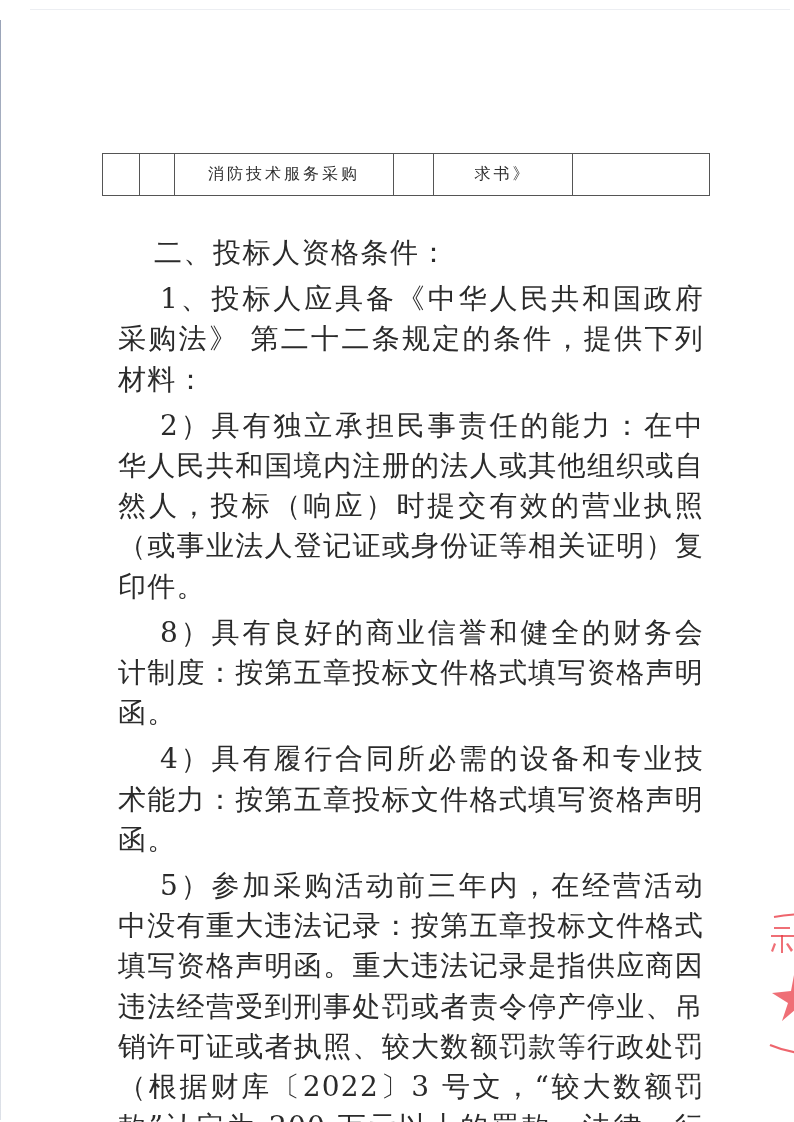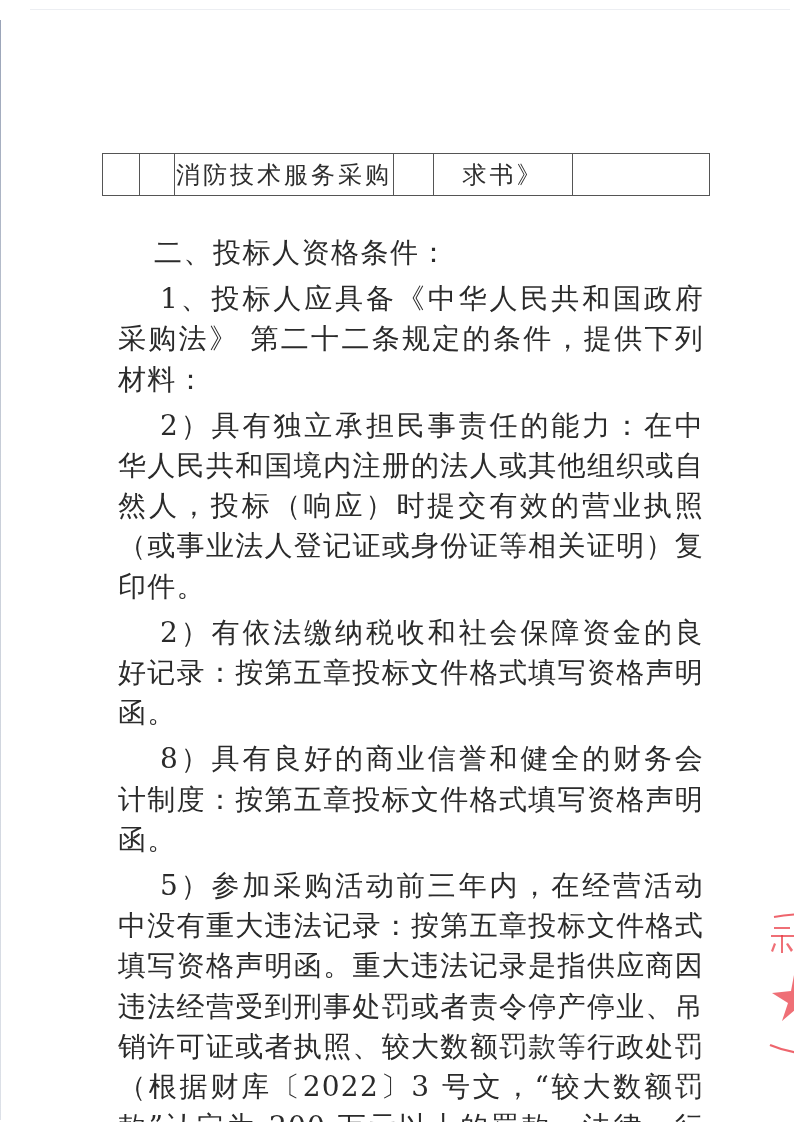--- a/index.html
+++ b/index.html
@@ -44,7 +44,7 @@
   .proc-table td {
     border: 1.3px solid #555;
     padding: 0;
-    font-size: 24px;
+    font-size: 16px;
     letter-spacing: 3px;
     text-align: center;
     vertical-align: middle;

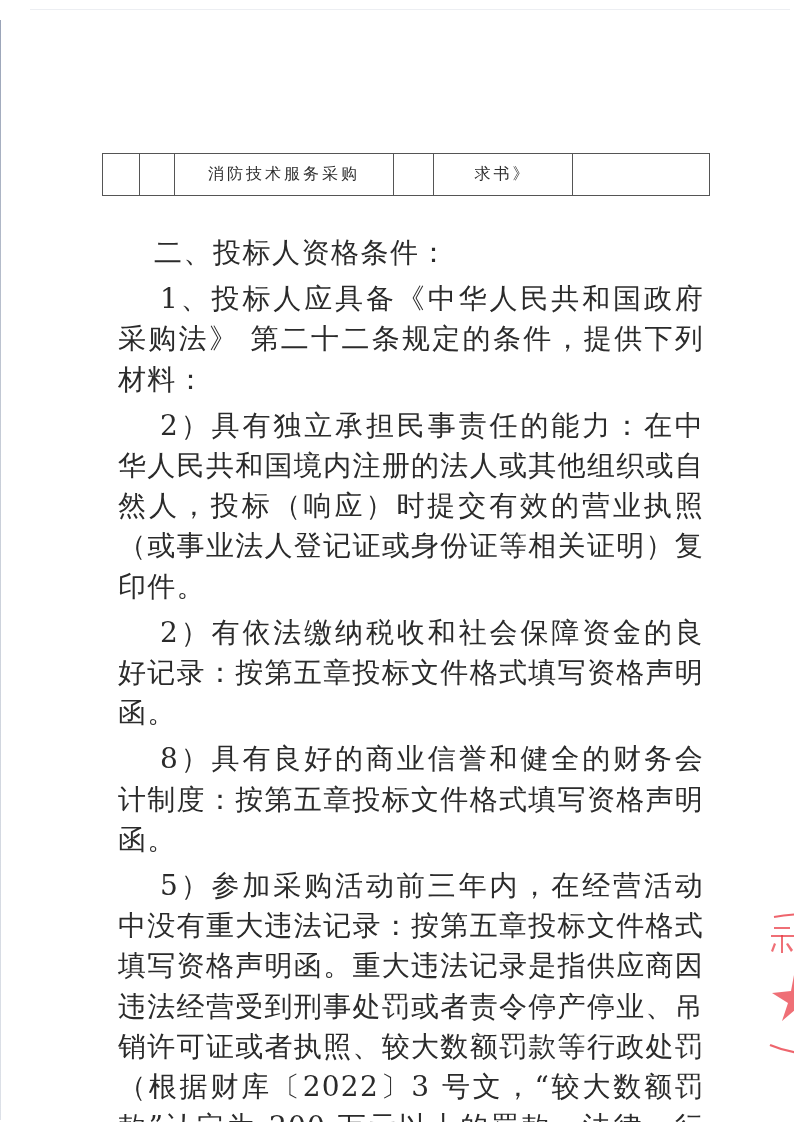--- a/index.html
+++ b/index.html
@@ -113,7 +113,6 @@
   <p class="heading">二、投标人资格条件：</p>
   <p class="para">1、投标人应具备《中华人民共和国政府采购法》 第二十二条规定的条件，提供下列材料：</p>
   <p class="para">2）具有独立承担民事责任的能力：在中华人民共和国境内注册的法人或其他组织或自然人，投标（响应）时提交有效的营业执照（或事业法人登记证或身份证等相关证明）复印件。</p>
-  <p class="para">2）有依法缴纳税收和社会保障资金的良好记录：按第五章投标文件格式填写资格声明函。</p>
   <p class="para">8）具有良好的商业信誉和健全的财务会计制度：按第五章投标文件格式填写资格声明函。</p>
   <p class="para">5）参加采购活动前三年内，在经营活动中没有重大违法记录：按第五章投标文件格式填写资格声明函。重大违法记录是指供应商因违法经营受到刑事处罚或者责令停产停业、吊销许可证或者执照、较大数额罚款等行政处罚（根据财库〔2022〕3 号文，“较大数额罚款”认定为 200 万元以上的罚款，法律、行政法规以及国务院有关部门明确规定相关领域“较大数额罚款”标准高于 200 万元的，从其规定）。</p>
 </div>

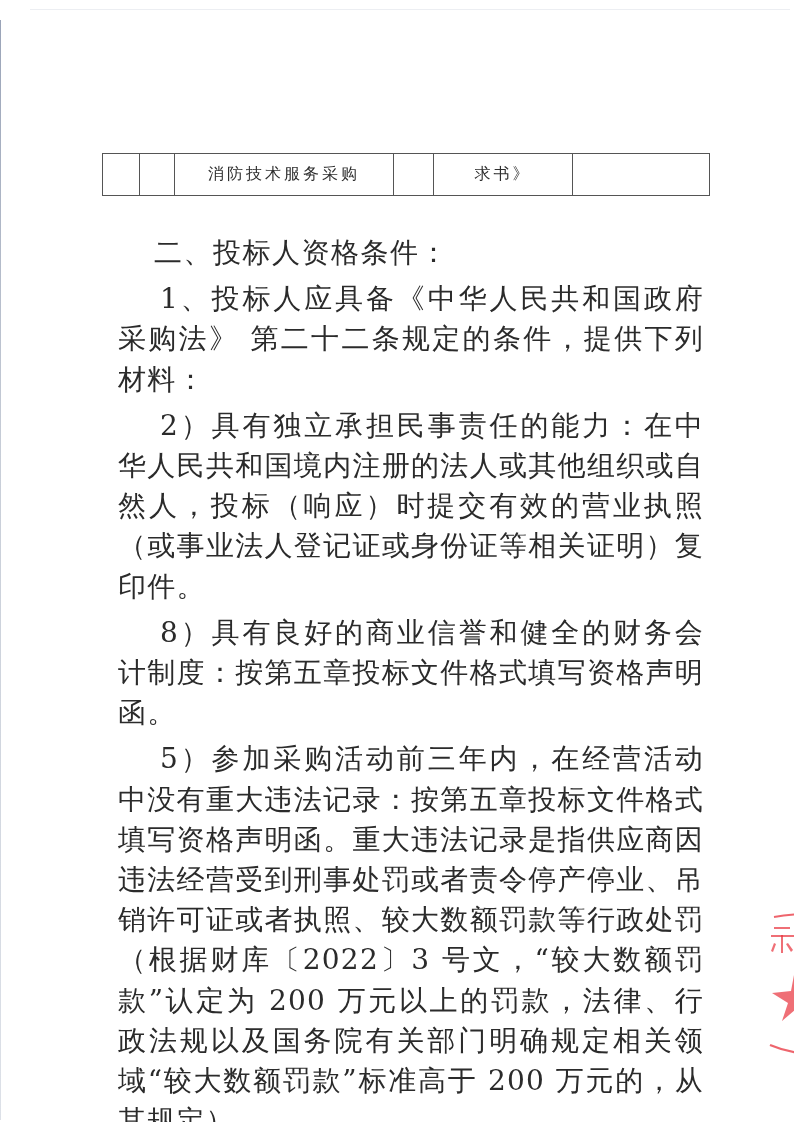--- a/index.html
+++ b/index.html
@@ -114,6 +114,7 @@
   <p class="para">1、投标人应具备《中华人民共和国政府采购法》 第二十二条规定的条件，提供下列材料：</p>
   <p class="para">2）具有独立承担民事责任的能力：在中华人民共和国境内注册的法人或其他组织或自然人，投标（响应）时提交有效的营业执照（或事业法人登记证或身份证等相关证明）复印件。</p>
   <p class="para">8）具有良好的商业信誉和健全的财务会计制度：按第五章投标文件格式填写资格声明函。</p>
+  <p class="para">4）具有履行合同所必需的设备和专业技术能力：按第五章投标文件格式填写资格声明函。</p>
   <p class="para">5）参加采购活动前三年内，在经营活动中没有重大违法记录：按第五章投标文件格式填写资格声明函。重大违法记录是指供应商因违法经营受到刑事处罚或者责令停产停业、吊销许可证或者执照、较大数额罚款等行政处罚（根据财库〔2022〕3 号文，“较大数额罚款”认定为 200 万元以上的罚款，法律、行政法规以及国务院有关部门明确规定相关领域“较大数额罚款”标准高于 200 万元的，从其规定）。</p>
 </div>
 

